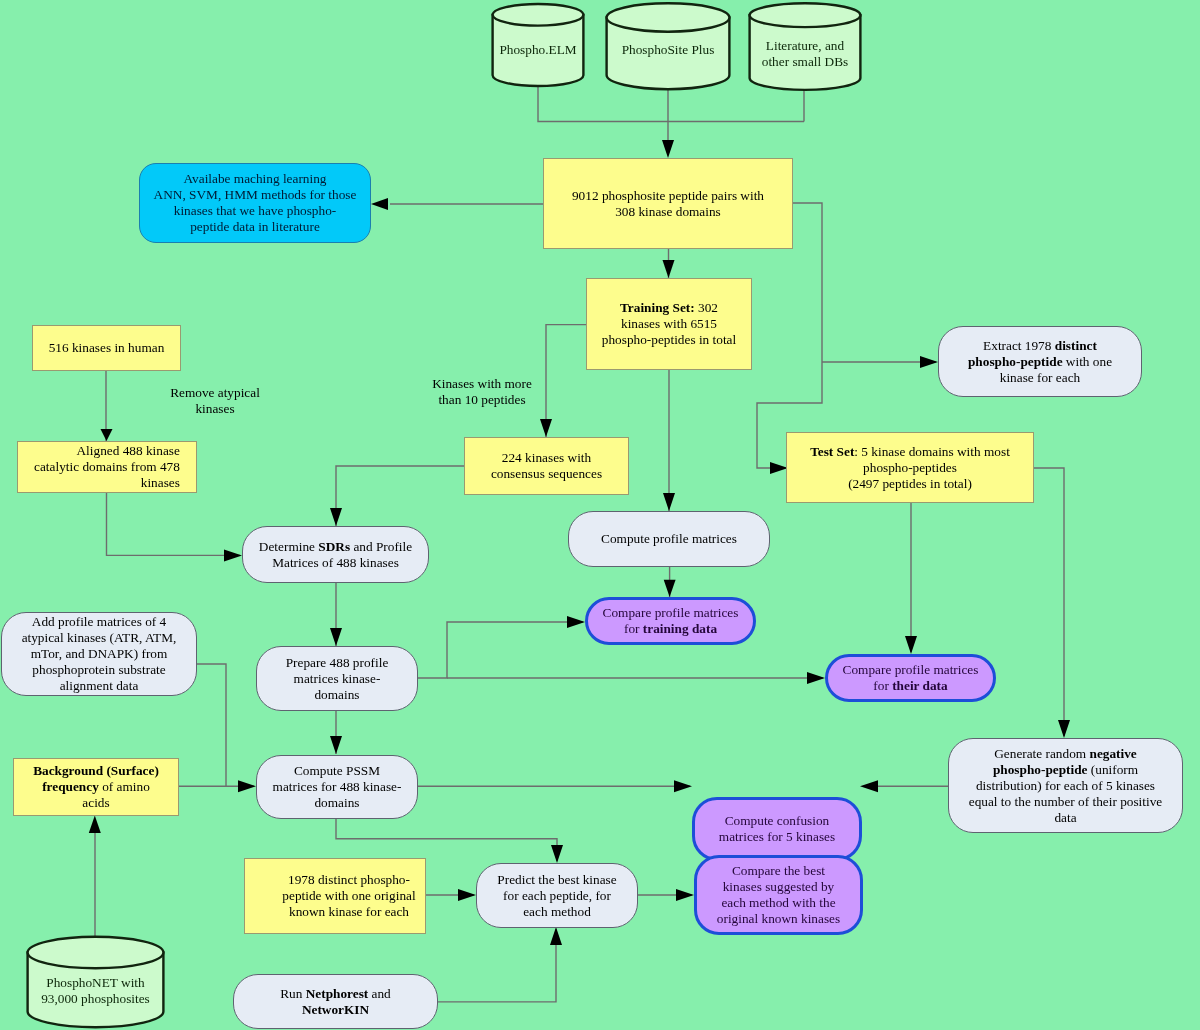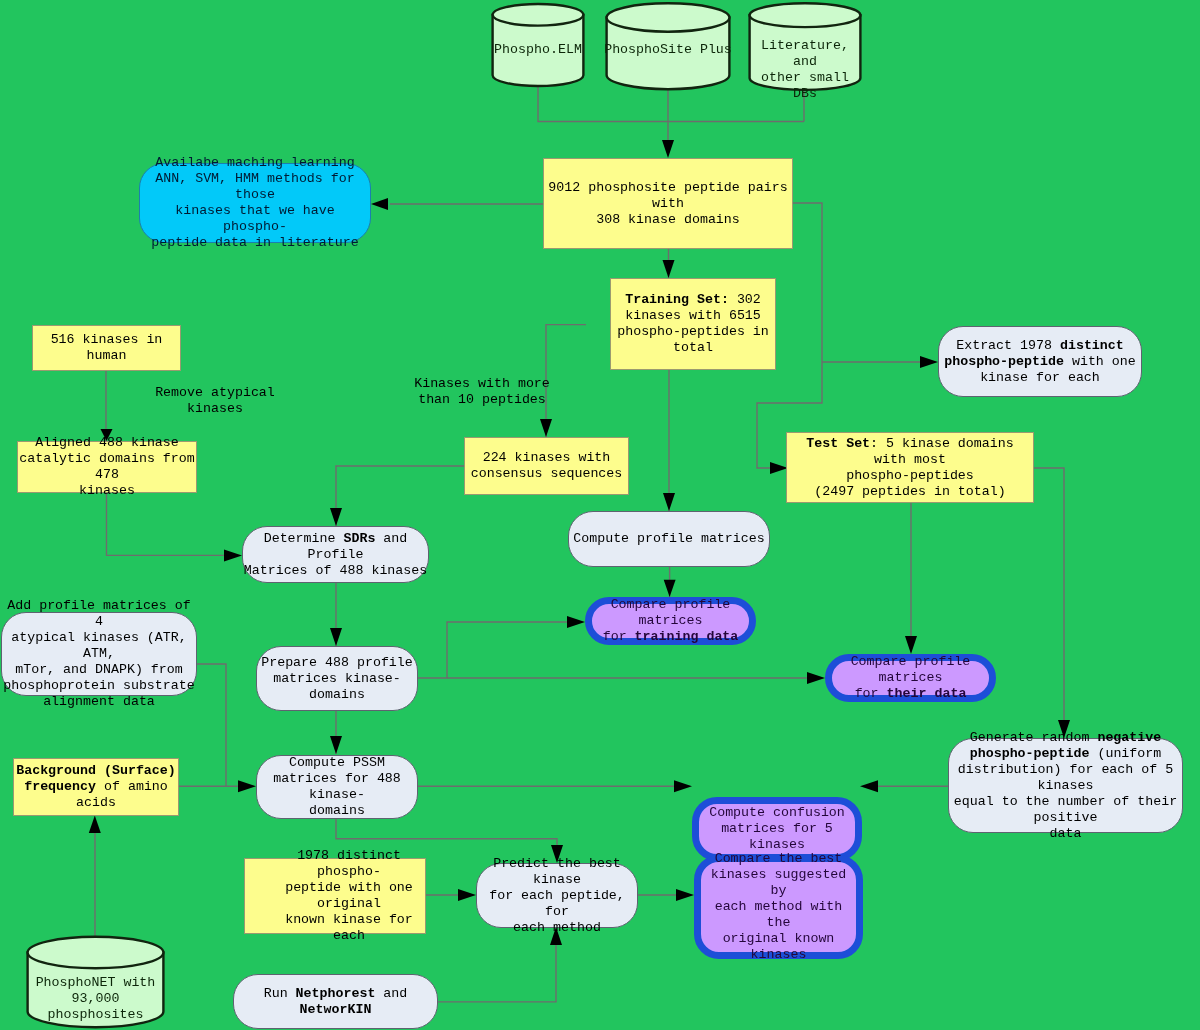--- a/index.html
+++ b/index.html
@@ -3,8 +3,8 @@
 <meta charset="utf-8">
 <style>
   html,body{margin:0;padding:0;background:#ffffff;}
-  #stage{position:relative;width:1200px;height:1030px;background:#22c55e;overflow:hidden;
-         font-family:Liberation Mono, monospace;-webkit-font-smoothing:antialiased;}
+  #stage{position:relative;width:1200px;height:1030px;background:#86efac;overflow:hidden;
+         font-family:Liberation Serif, serif;-webkit-font-smoothing:antialiased;}
   svg#edges{position:absolute;left:0;top:0;width:1200px;height:1030px;}
   .node{position:absolute;box-sizing:border-box;display:flex;align-items:center;
         justify-content:center;text-align:center;color:#000;line-height:16px;

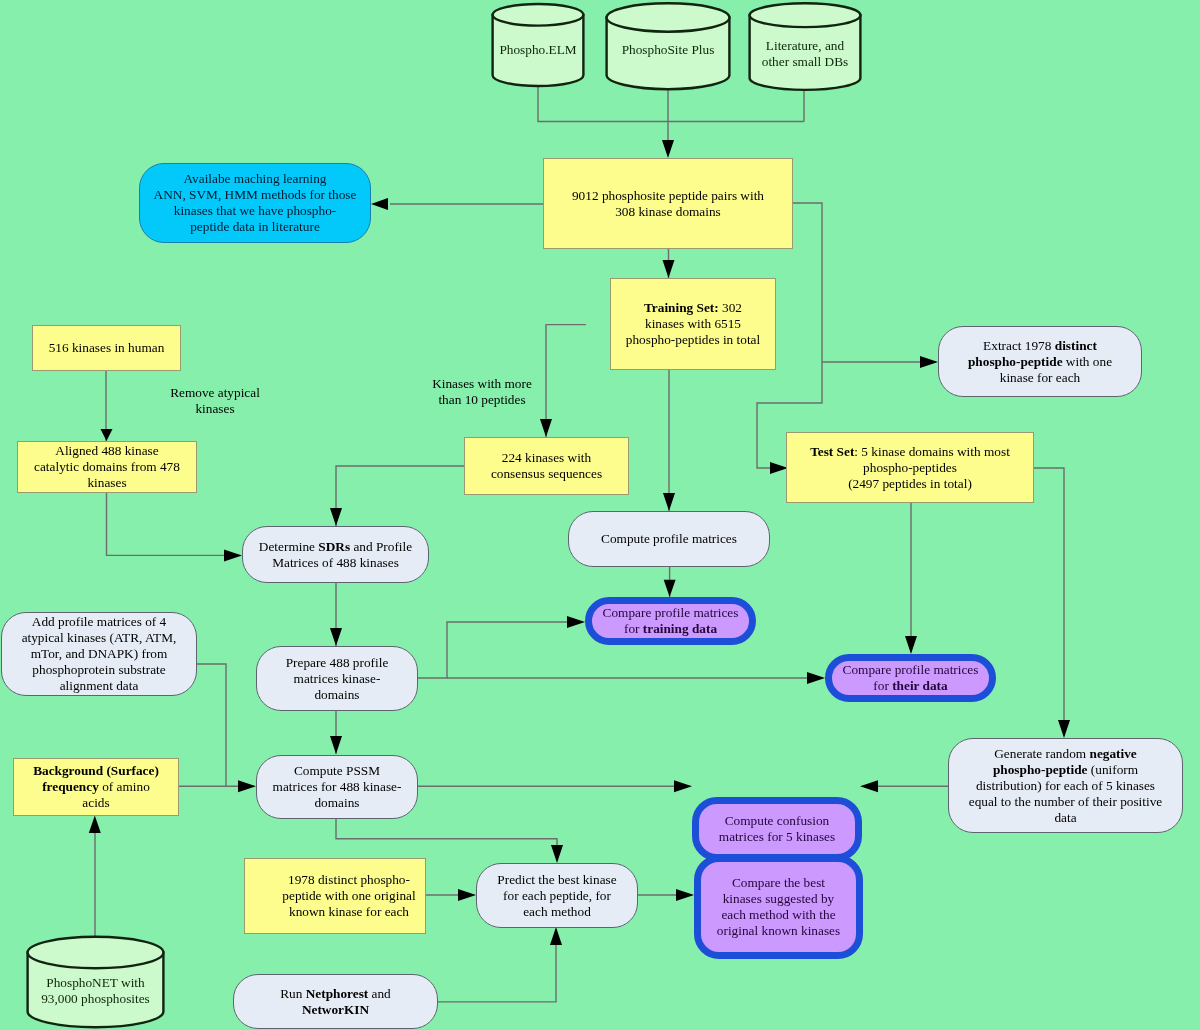--- a/index.html
+++ b/index.html
@@ -12,7 +12,7 @@
   .rect{border:1px solid #9a9a70;background:#fdfd8d;}
   .stad{border:1px solid #5e6370;background:#e6ecf5;border-radius:25px;}
   .stad-purple{border:7px solid #1d4ed8;background:#cc99ff;border-radius:25px;color:#24063a;}
-  .stad-blue{border:1px solid #1b7fae;background:#02c9f9;border-radius:25px;color:#001a33;}
+  .stad-blue{border:1px solid #1b7fae;background:#02c9f9;border-radius:17px;color:#001a33;}
   .elbl{position:absolute;text-align:center;color:#000;font-size:13.3px;
         line-height:16px;white-space:pre-line;z-index:2;}
   .cylwrap{position:absolute;z-index:2;}

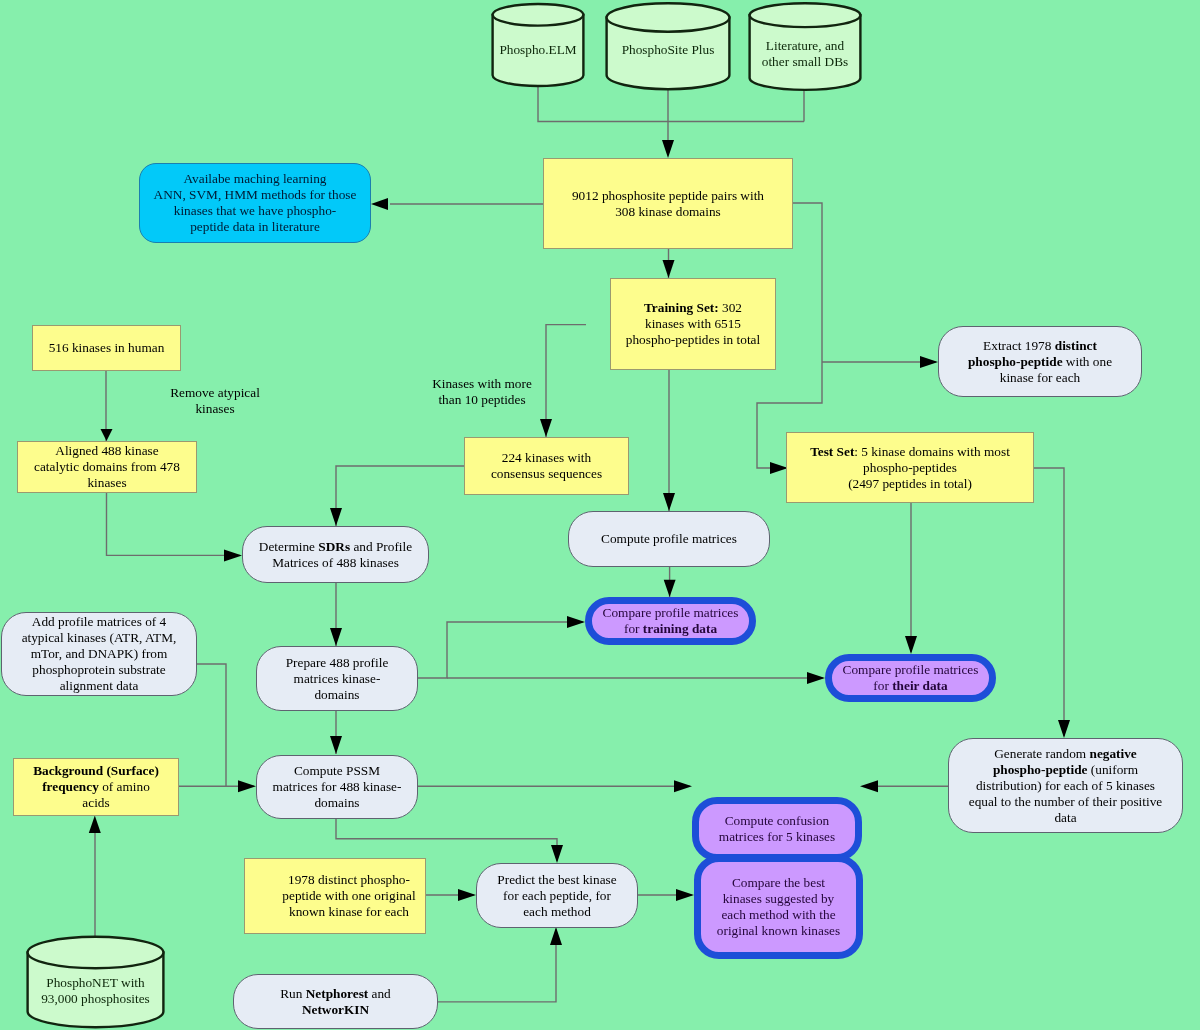--- a/index.html
+++ b/index.html
@@ -156,7 +156,7 @@
 308 kinase domains</span>
 </div>
 
-<div class="node rect" style="left:586px;top:278px;width:166px;height:92px;margin-left:24px;">
+<div class="node rect" style="left:586px;top:278px;width:166px;height:92px;">
   <span><b>Training Set:</b><span> 302
 kinases with 6515
 phospho-peptides in total</span></span>

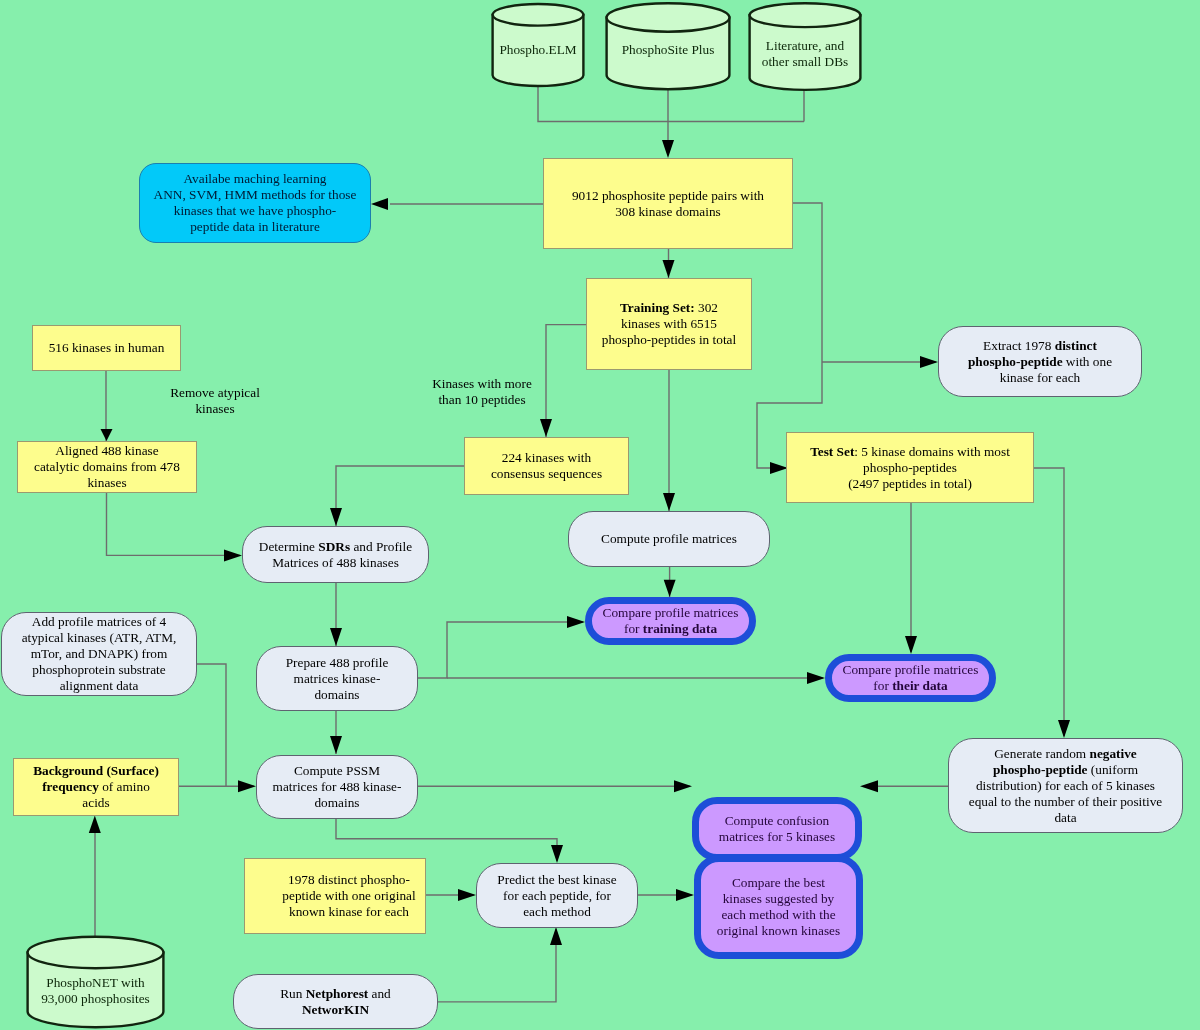--- a/index.html
+++ b/index.html
@@ -166,7 +166,7 @@
   <span>516 kinases in human</span>
 </div>
 
-<div class="node rect" style="left:17px;top:441px;width:180px;height:52px;">
+<div class="node rect" style="left:17px;top:441px;width:180px;height:52px;text-align:right;">
   <span>Aligned 488 kinase
 catalytic domains from 478
 kinases</span>

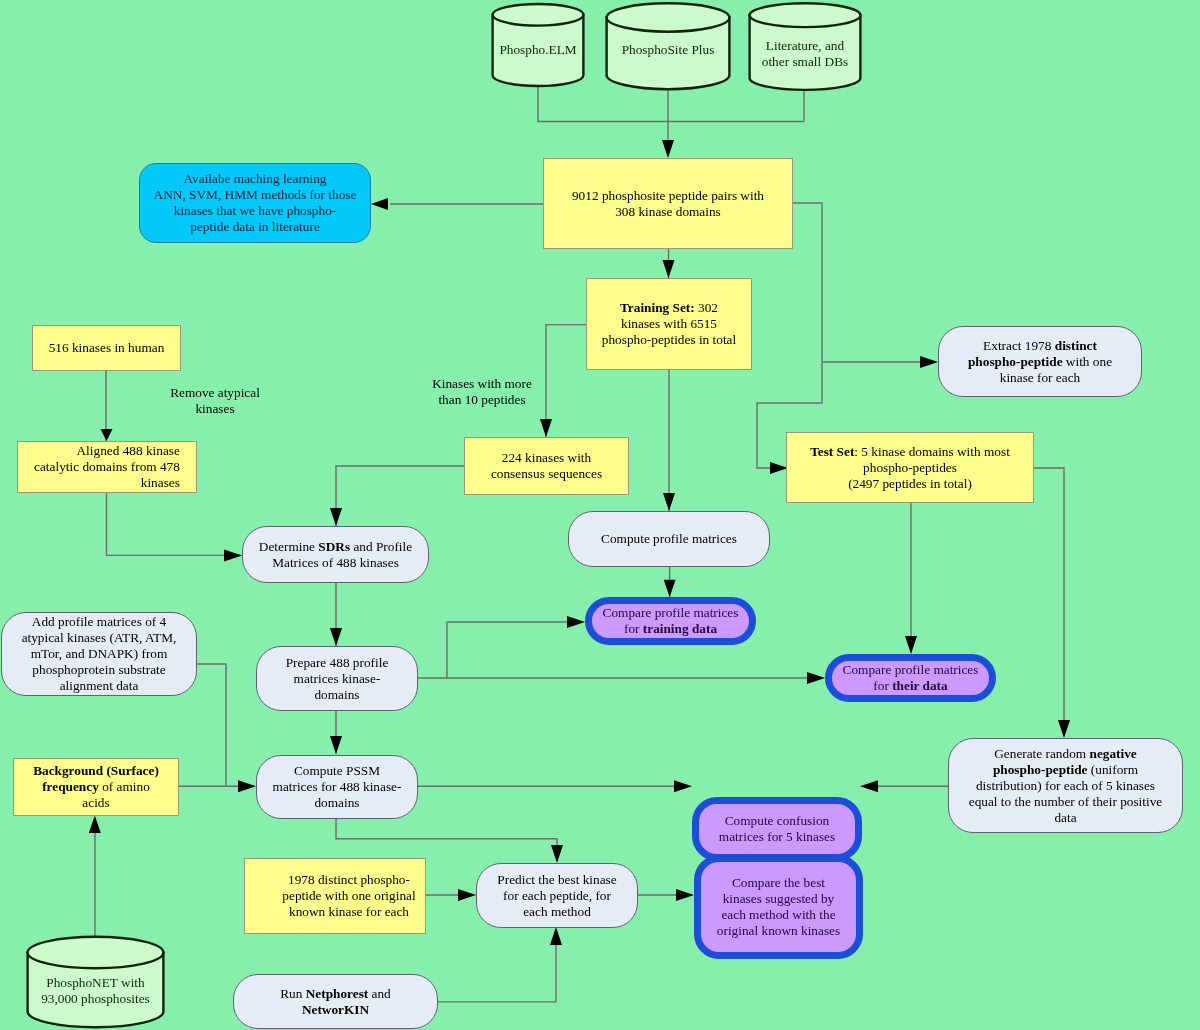--- a/index.html
+++ b/index.html
@@ -11,7 +11,7 @@
         font-size:13.3px;white-space:pre-line;z-index:2;}
   .rect{border:1px solid #9a9a70;background:#fdfd8d;}
   .stad{border:1px solid #5e6370;background:#e6ecf5;border-radius:25px;}
-  .stad-purple{border:7px solid #1d4ed8;background:#cc99ff;border-radius:25px;color:#24063a;}
+  .stad-purple{border:3px solid #1d4ed8;background:#cc99ff;border-radius:25px;color:#24063a;}
   .stad-blue{border:1px solid #1b7fae;background:#02c9f9;border-radius:17px;color:#001a33;}
   .elbl{position:absolute;text-align:center;color:#000;font-size:13.3px;
         line-height:16px;white-space:pre-line;z-index:2;}

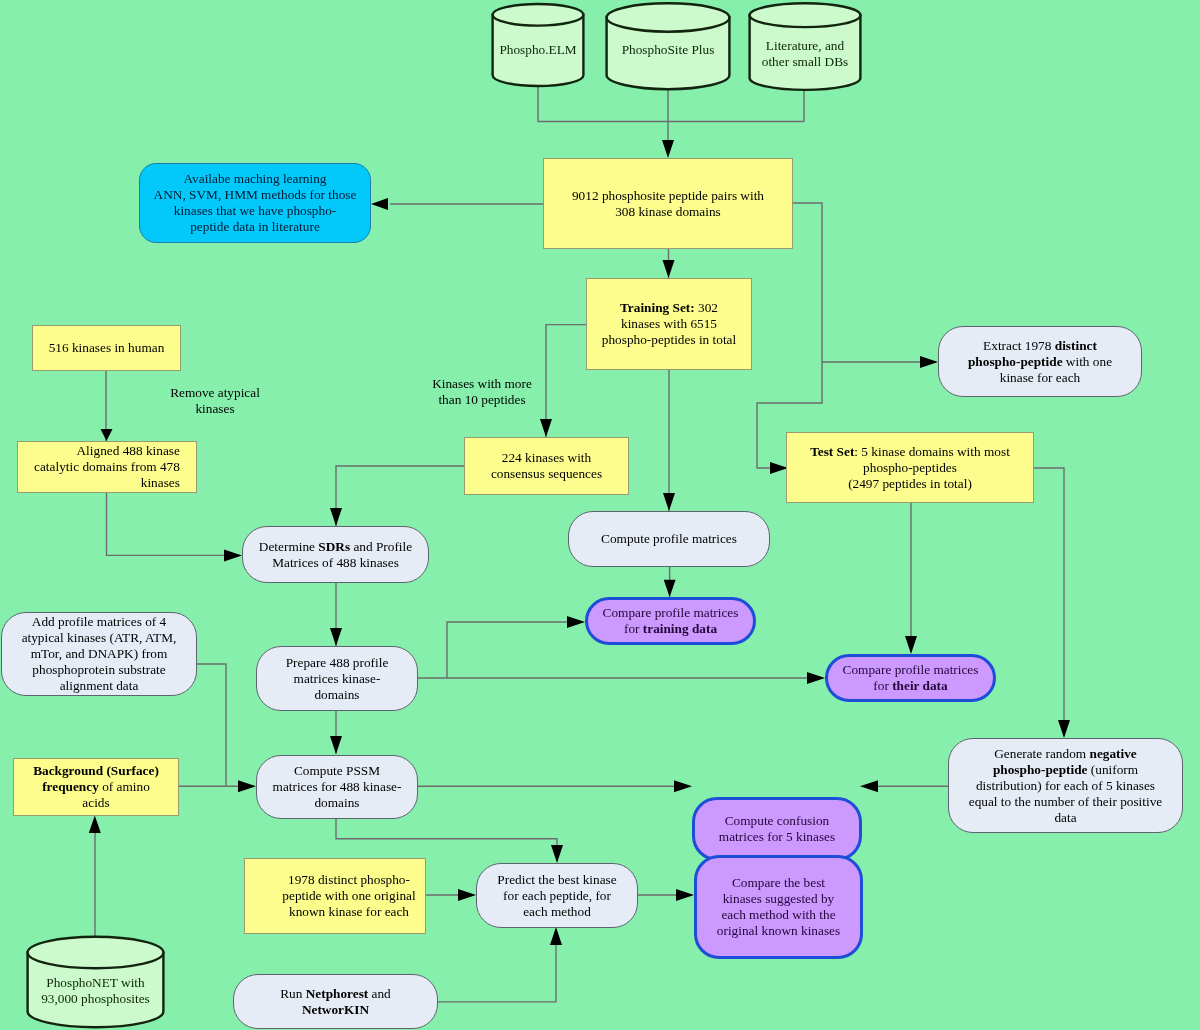--- a/index.html
+++ b/index.html
@@ -266,7 +266,7 @@
 each method</span>
 </div>
 
-<div class="node stad-purple" style="left:694px;top:855px;width:169px;height:104px;">
+<div class="node stad-purple" style="left:694px;top:855px;width:169px;height:80px;">
   <span>Compare the best
 kinases suggested by
 each method with the

